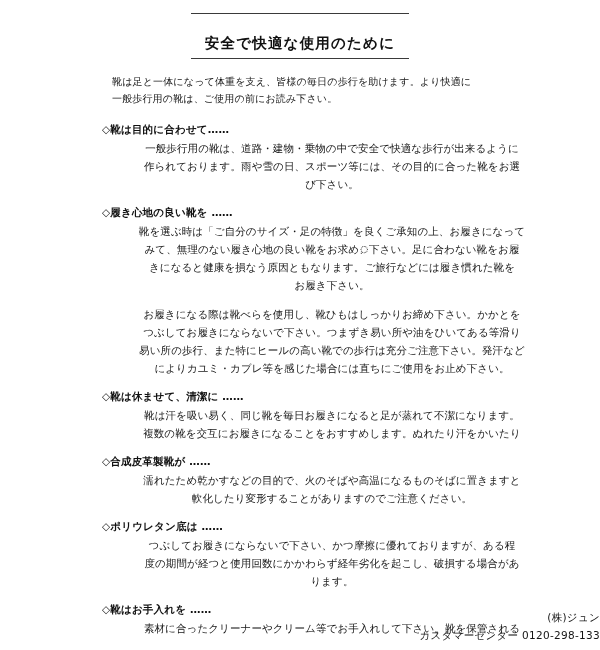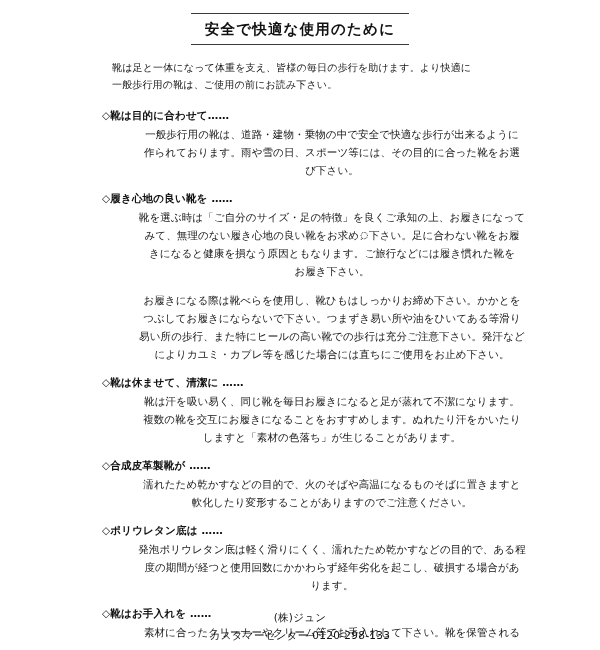--- a/index.html
+++ b/index.html
@@ -30,7 +30,7 @@
     font-size: 14.5px;
     font-weight: 700;
     letter-spacing: 1.2px;
-    padding: 6px 14px 5px 14px;
+    padding: 20px 14px 5px 14px;
     border-top: 1px solid #3a3a3a;
     border-bottom: 1px solid #3a3a3a;
     color: #111;

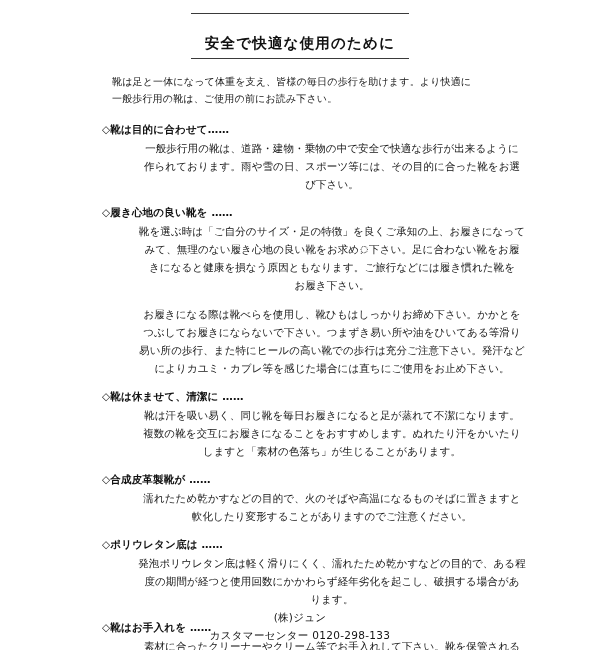--- a/index.html
+++ b/index.html
@@ -142,7 +142,6 @@
       <p class="sec-body">
         <span class="ln">靴は汗を吸い易く、同じ靴を毎日お履きになると足が蒸れて不潔になります。</span>
         <span class="ln">複数の靴を交互にお履きになることをおすすめします。ぬれたり汗をかいたり</span>
-        <span class="ln">しますと「素材の色落ち」が生じることがあります。</span>
       </p>
     </div>
 

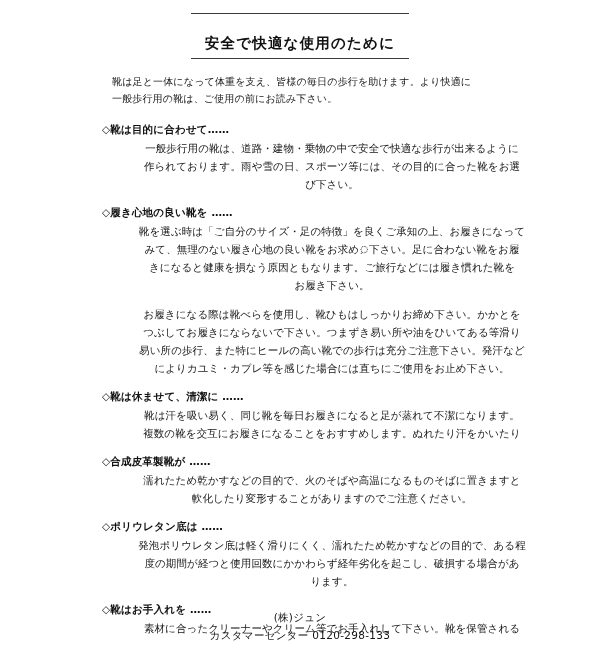--- a/index.html
+++ b/index.html
@@ -156,7 +156,7 @@
     <div class="section">
       <p class="sec-head">◇ポリウレタン底は ……</p>
       <p class="sec-body">
-        <span class="ln">発泡ポリウレタン底は軽く滑りにくく、濡れたため乾かすなどの目的で、ある程</span>
+        <span class="ln">つぶしてお履きにならないで下さい、かつ摩擦に優れておりますが、ある程</span>
         <span class="ln">度の期間が経つと使用回数にかかわらず経年劣化を起こし、破損する場合があ</span>
         <span class="ln">ります。</span>
       </p>

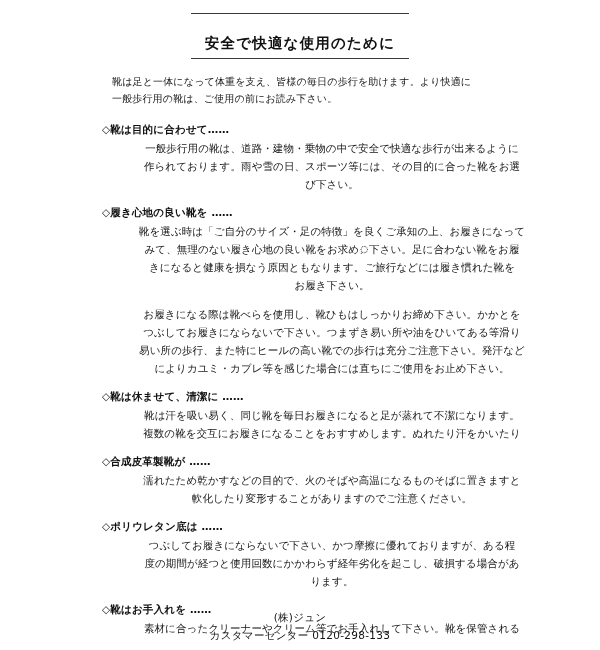--- a/index.html
+++ b/index.html
@@ -80,7 +80,7 @@
     left: 0;
     right: 0;
     bottom: 18px;
-    text-align: center;
+    text-align: right;
     font-size: 10.5px;
     line-height: 1.7;
     color: #141414;

